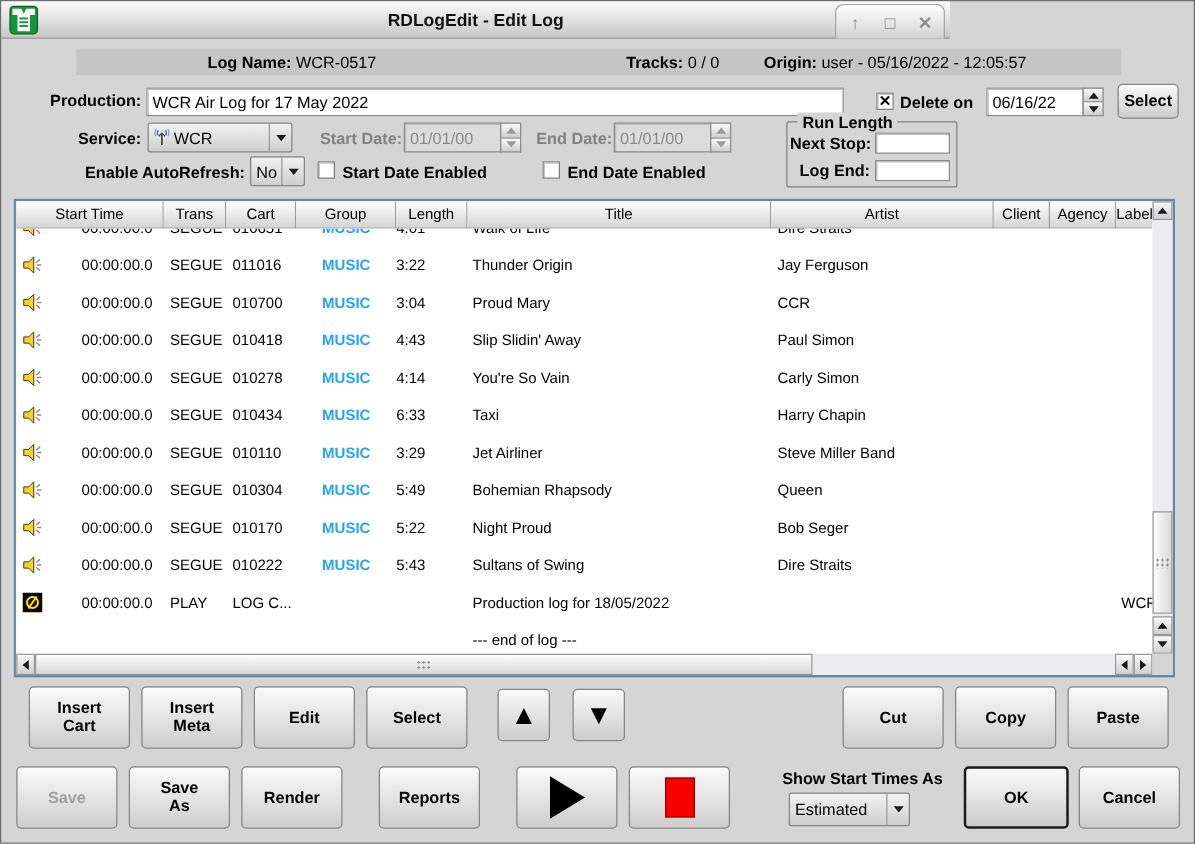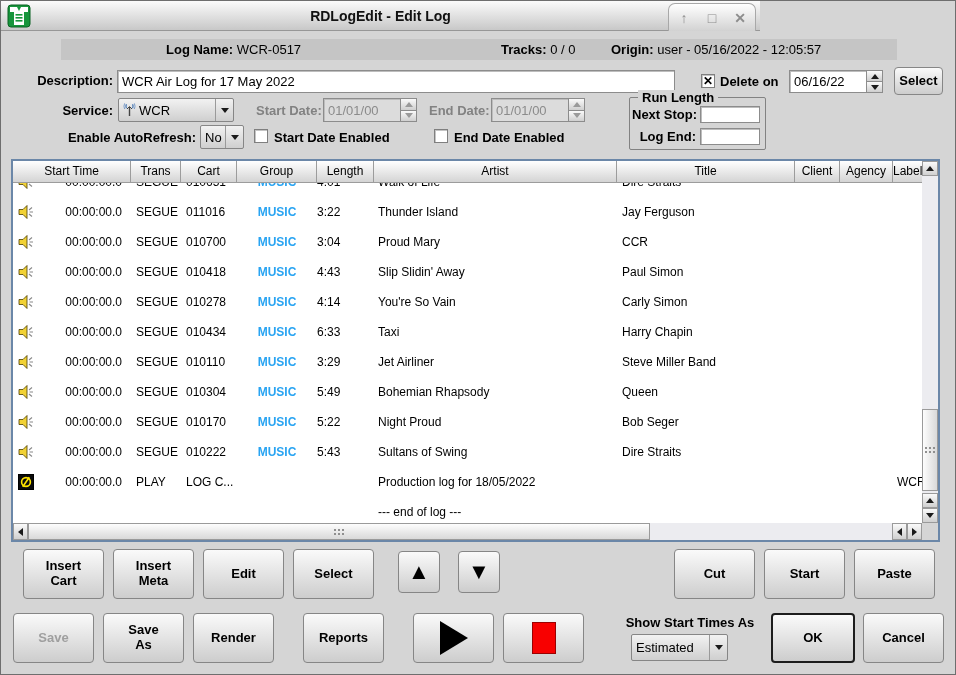--- a/index.html
+++ b/index.html
@@ -169,7 +169,7 @@
     </span>
   </div>
 
-  <div class="flabel" style="left:30px; top:72px; width:82px; text-align:right;">Description:</div>
+  <div class="flabel" style="left:30px; top:72px; width:82px; text-align:right;">Production:</div>
   <input class="tinput" style="left: 116px; top: 69px; width: 558px; height: 23px;" value="WCR Air Log for 17 May 2022">
   <span class="checkbox checked" style="left:700px; top:73px;"></span>
   <div class="flabel" style="left:719px; top:73px;">Delete on</div>

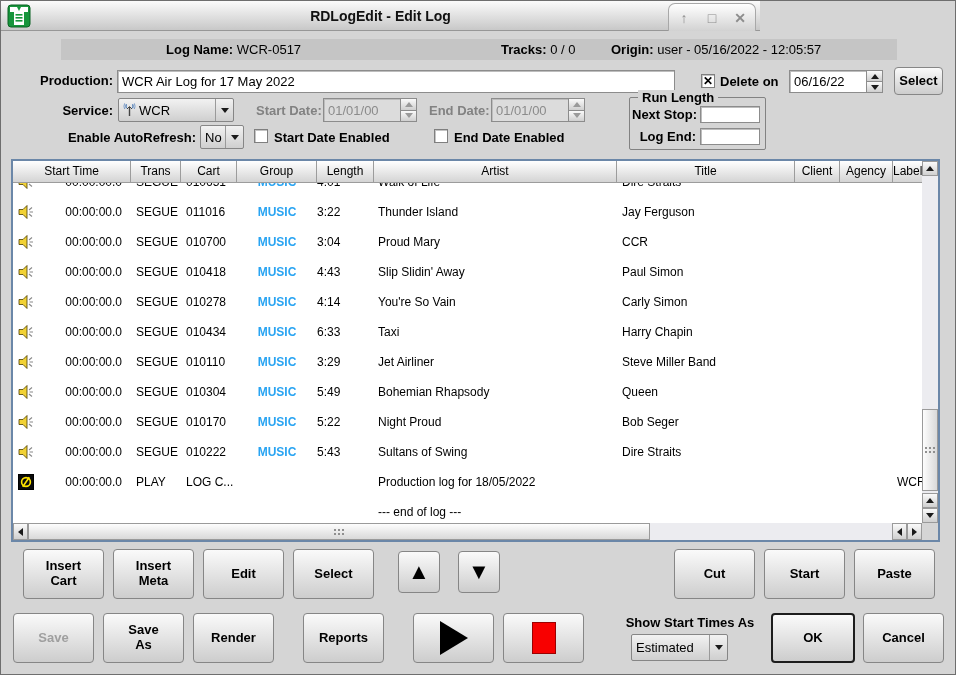--- a/index.html
+++ b/index.html
@@ -249,8 +249,8 @@
       <div class="hc">Cart</div>
       <div class="hc">Group</div>
       <div class="hc">Length</div>
+      <div class="hc">Title</div>
       <div class="hc">Artist</div>
-      <div class="hc">Title</div>
       <div class="hc">Client</div>
       <div class="hc">Agency</div>
       <div class="hc" style="border-right:none">Label</div>

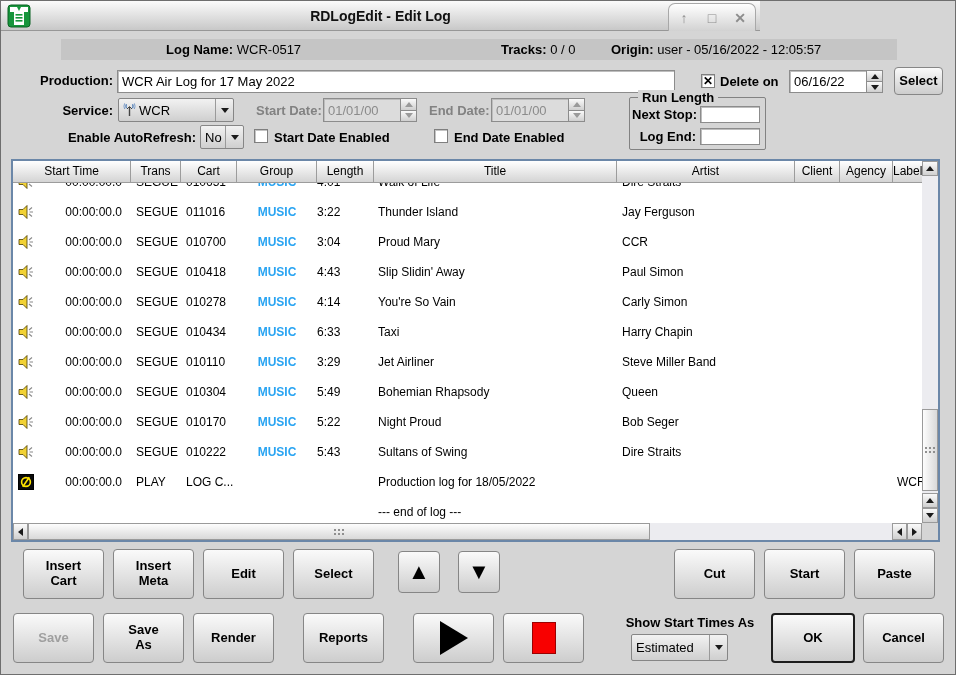--- a/index.html
+++ b/index.html
@@ -296,7 +296,7 @@
             <div class="c-cart">011016</div>
             <div class="c-group">MUSIC</div>
             <div class="c-len">3:22</div>
-            <div class="c-title">Thunder Island</div>
+            <div class="c-title">Thunder Origin</div>
             <div class="c-artist">Jay Ferguson</div>
             <div class="c-client"></div>
             <div class="c-agency"></div>

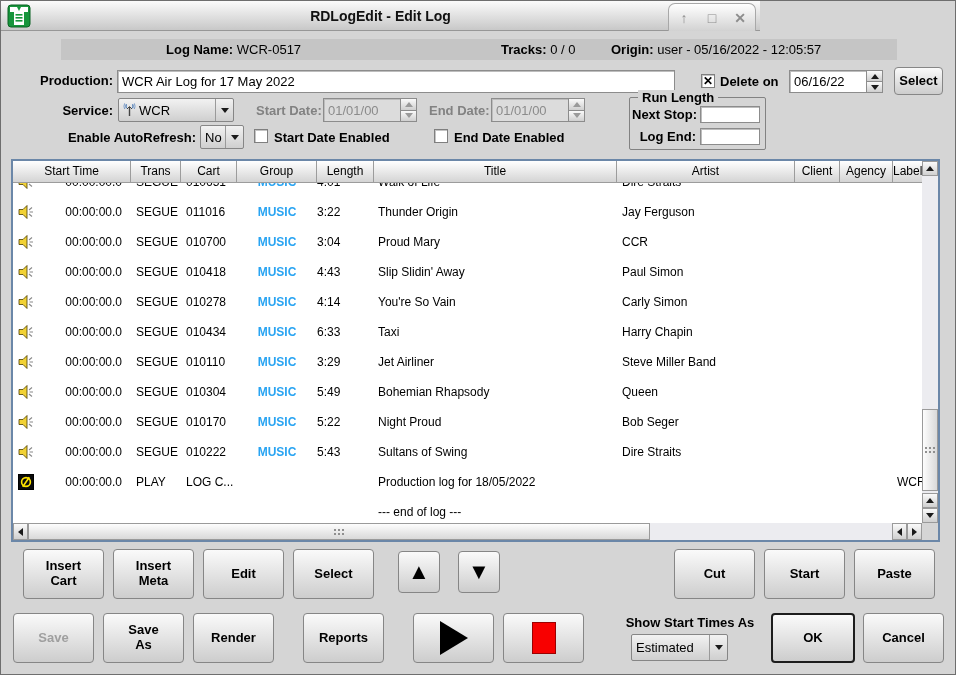--- a/index.html
+++ b/index.html
@@ -569,7 +569,7 @@
     <span class="bigtri">▼</span>
   </div>
   <div class="btn" style="left:673px; top:548px; width:81px; height:50px;">Cut</div>
-  <div class="btn" style="left:763px; top:548px; width:81px; height:50px;">Start</div>
+  <div class="btn" style="left:763px; top:548px; width:81px; height:50px;">Copy</div>
   <div class="btn" style="left:853px; top:548px; width:81px; height:50px;">Paste</div>
 
   <div class="btn disabled" style="left:12px; top:612px; width:81px; height:50px;">Save</div>

